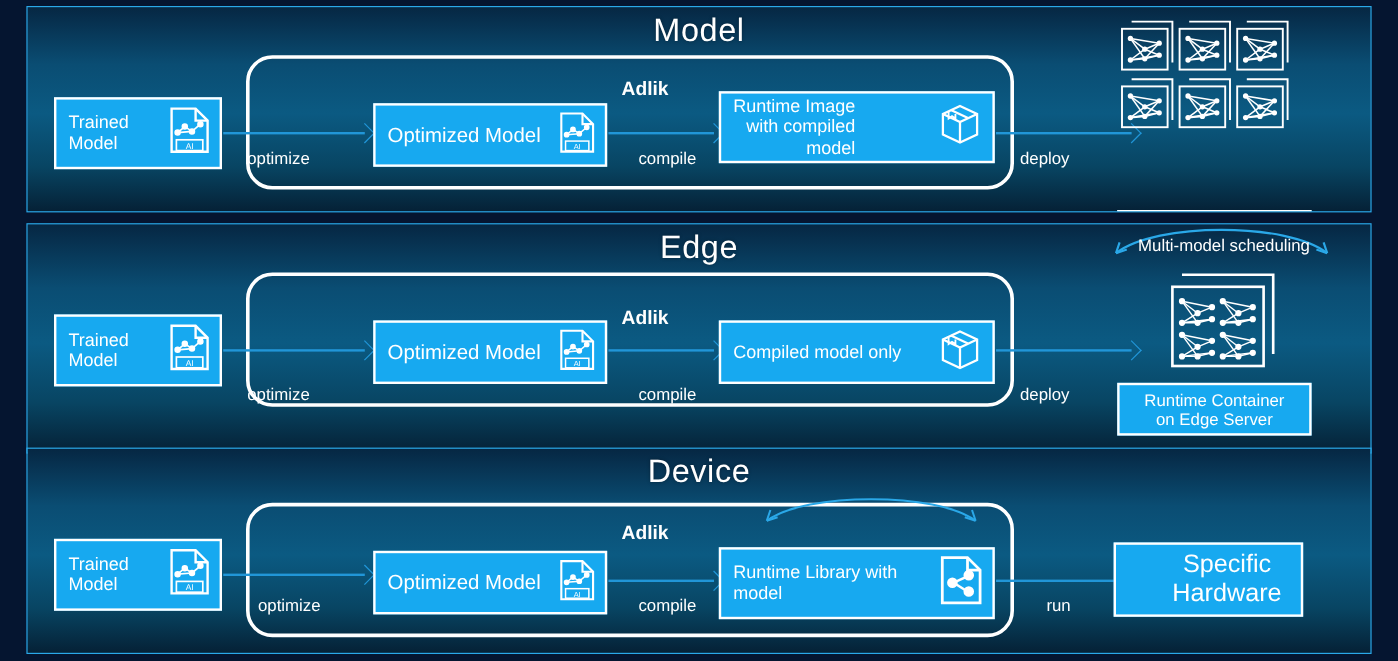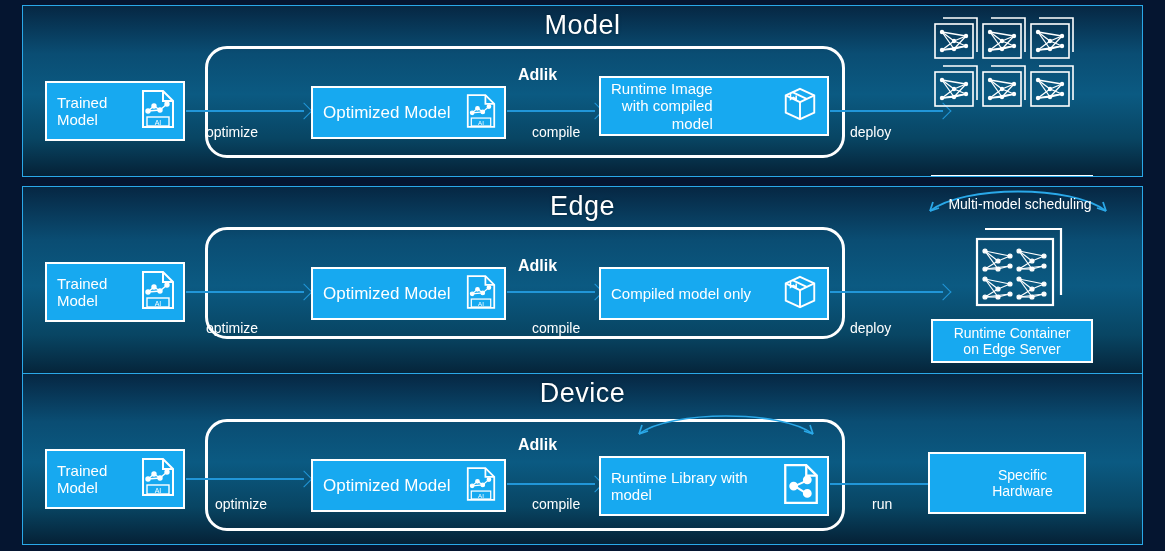--- a/index.html
+++ b/index.html
@@ -478,7 +478,7 @@
   <div class="arw-label" style="left:849px;top:122px;">run</div>
 
   <div class="bbox" style="left:905px;top:78px;width:158px;height:62px;">
-    <div class="txt center" style="font-size:14px;padding-left:31px;">
+    <div class="txt center" style="font-size:21px;padding-left:31px;">
       <span>Specific</span><br><span>Hardware</span>
     </div>
   </div>

